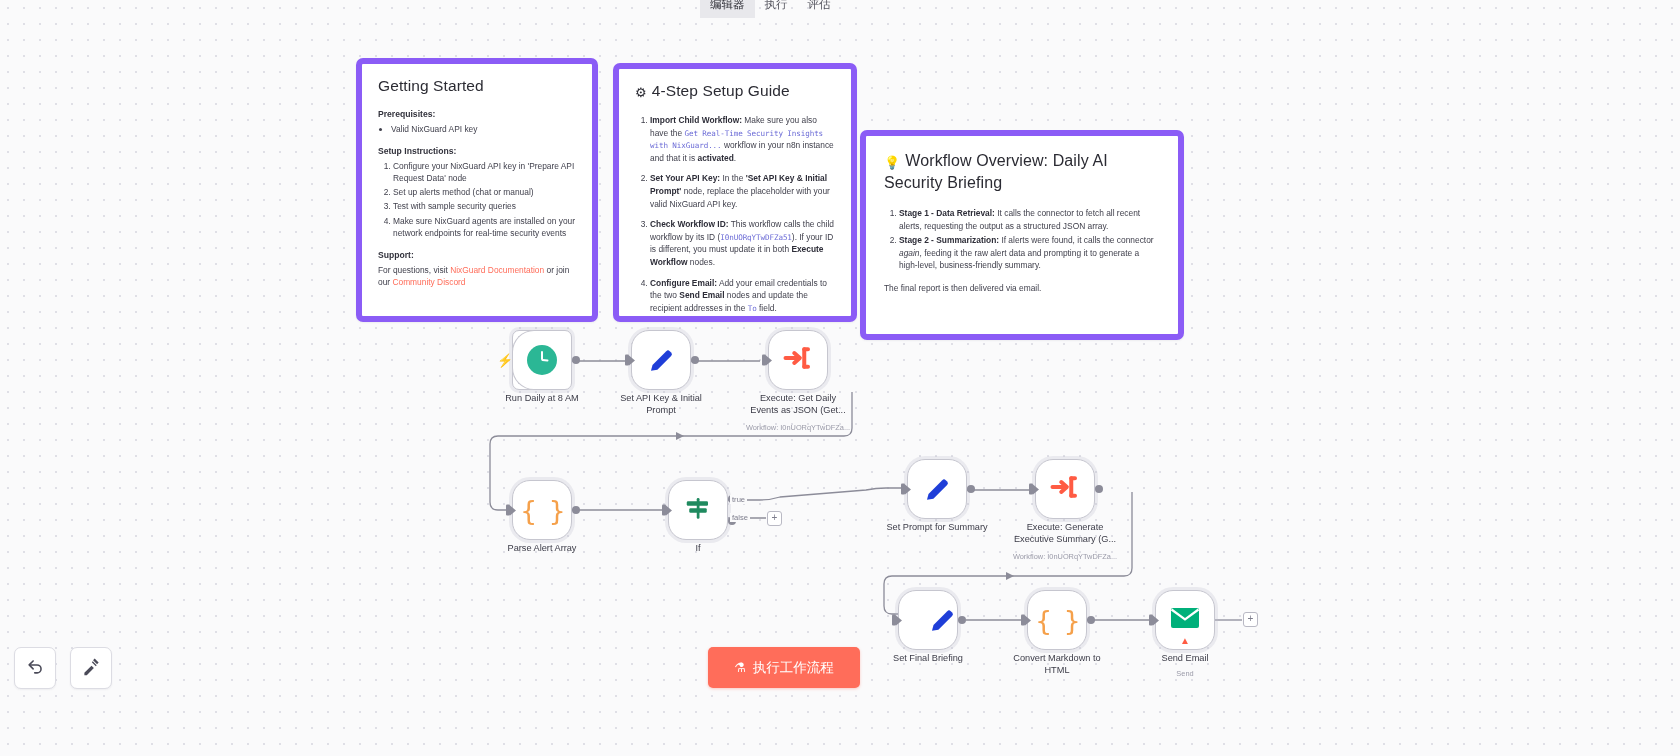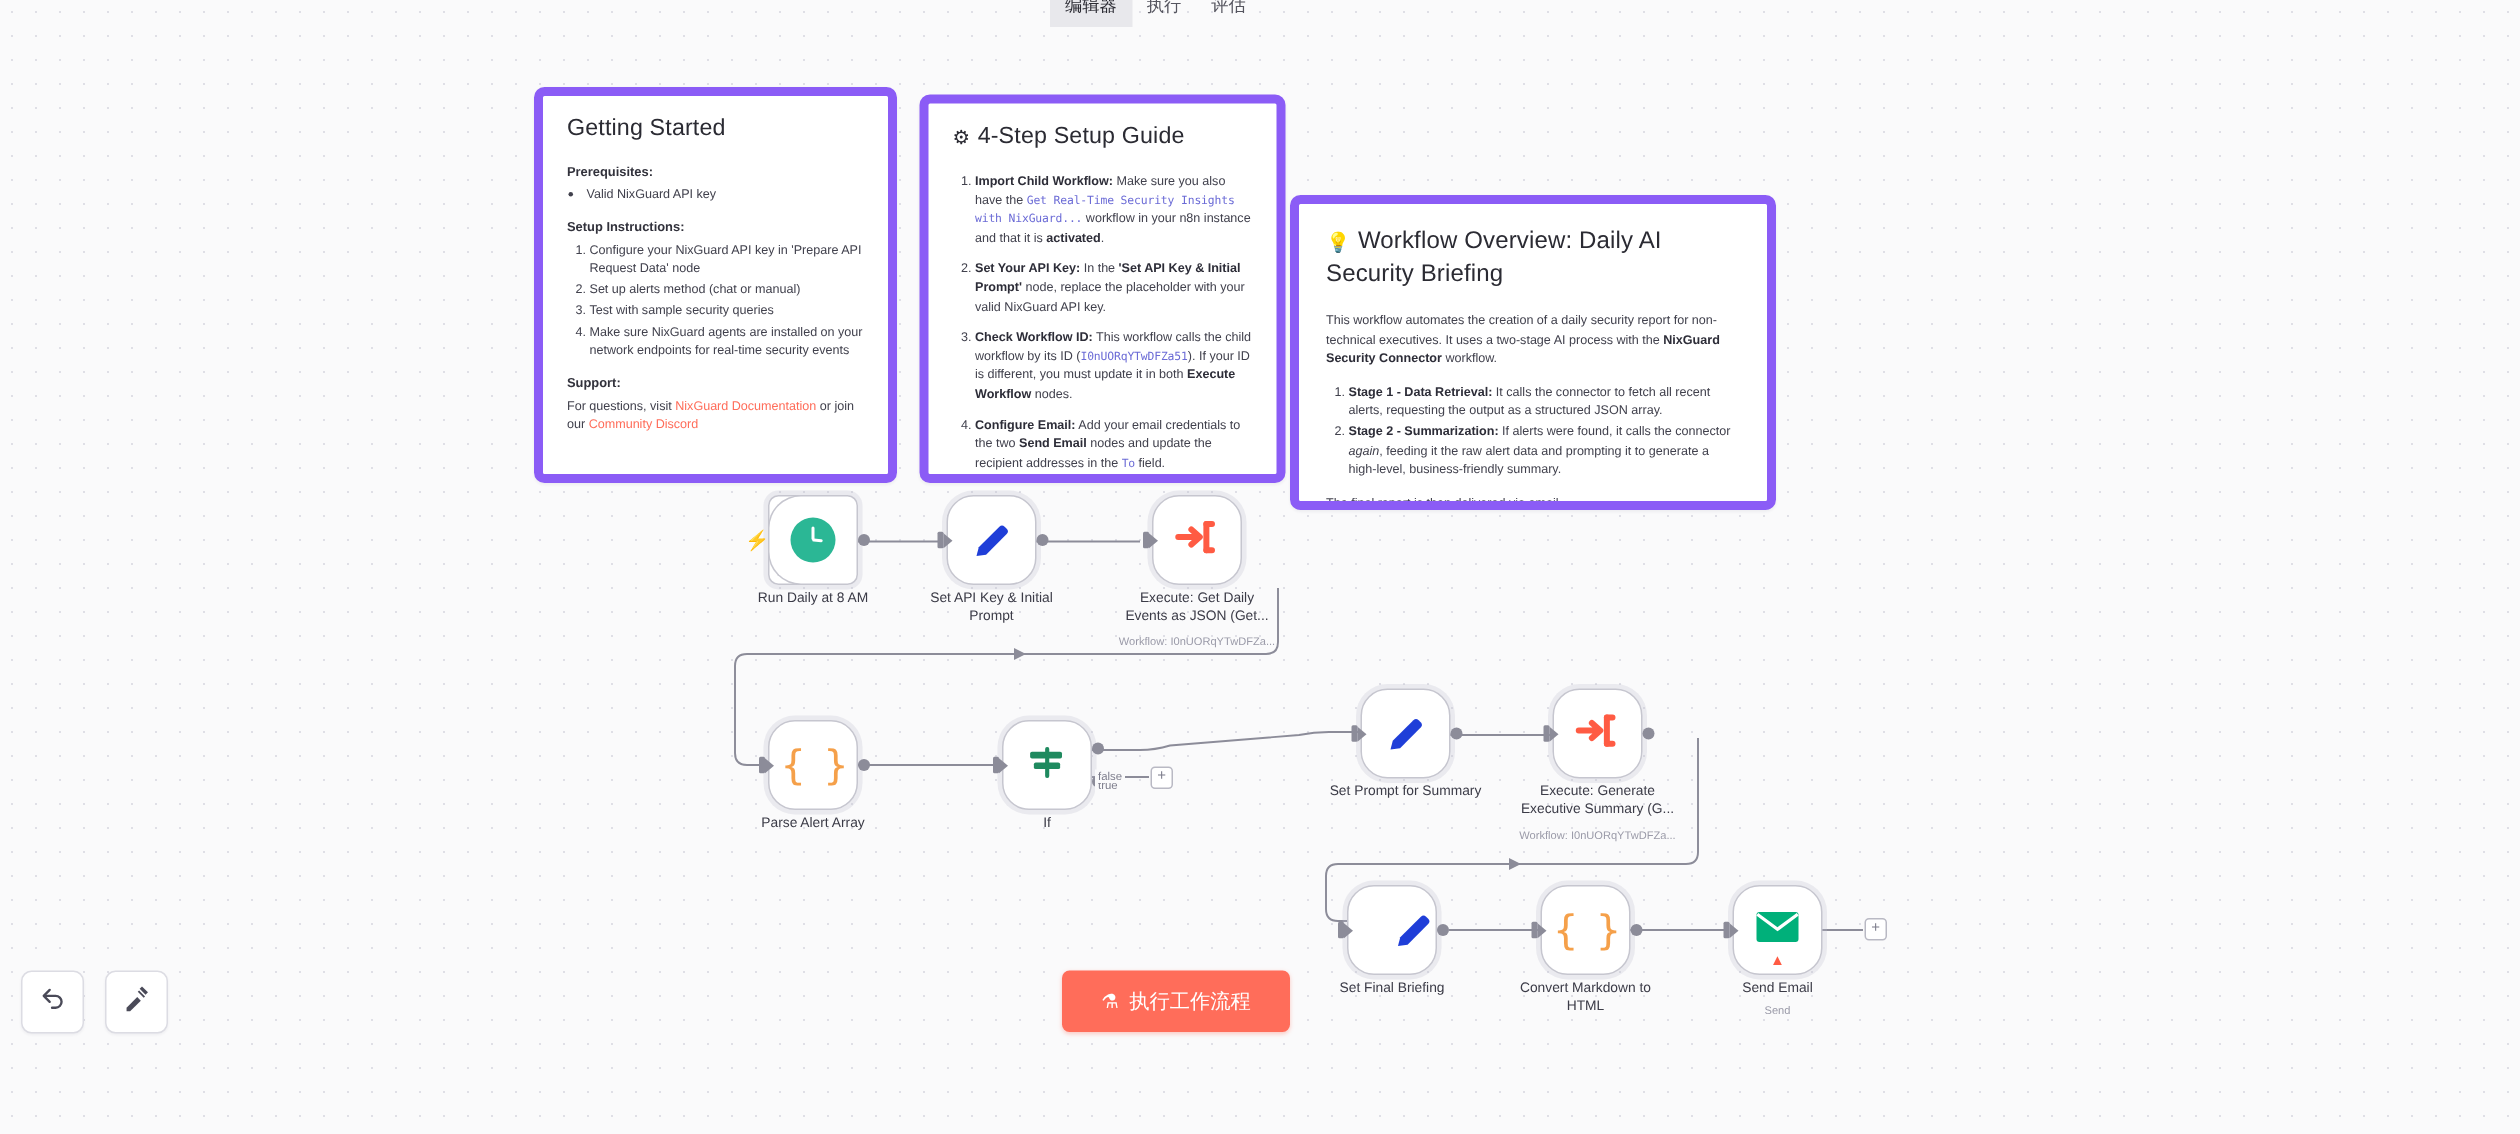--- a/index.html
+++ b/index.html
@@ -203,7 +203,6 @@
     <h1 class="big">
       <span class="note-ico">💡</span><span>Workflow Overview: Daily AI Security Briefing</span>
     </h1>
-    <p style="margin-bottom:10px;"><span>This workflow automates the creation of a daily security report for non-technical executives. It uses a two-stage AI process with the </span><b>NixGuard Security Connector</b><span> workflow.</span></p>
     <ol>
       <li>
         <b>Stage 1 - Data Retrieval:</b><span> It calls the connector to fetch all recent alerts, requesting the output as a structured JSON array.</span>

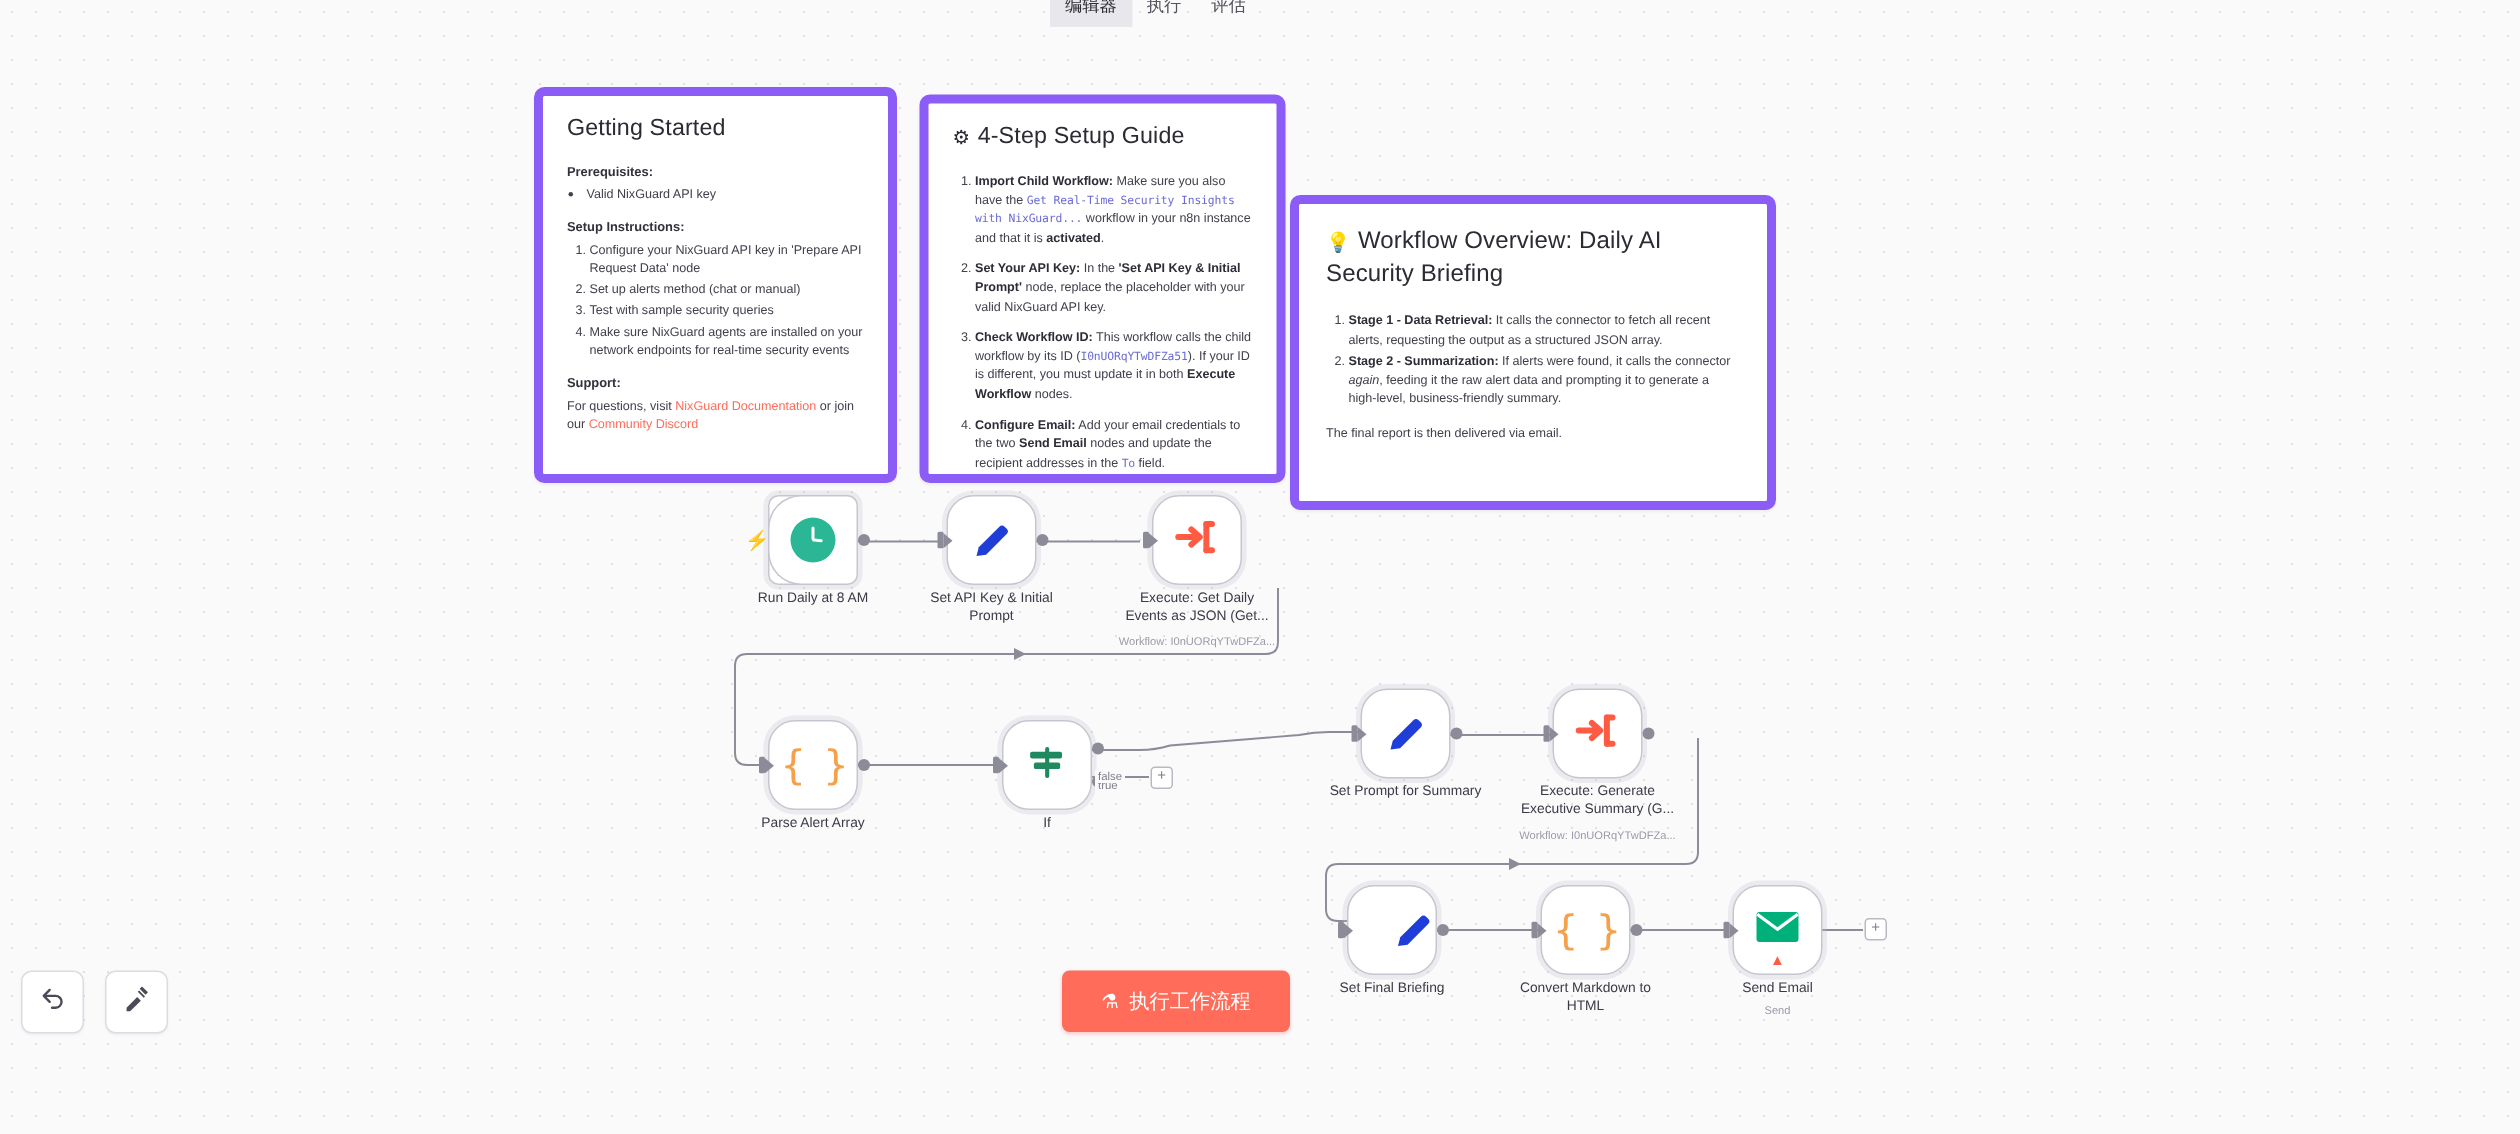--- a/index.html
+++ b/index.html
@@ -334,7 +334,7 @@
   <div class="port-out f"></div>
   <div class="node-label">If</div>
 </div>
-<div class="edge-label" style="left:730px;top:495px;margin-top:24px;">true</div>
+<div class="edge-label" style="left:730px;top:495px;">true</div>
 <div class="edge-label" style="left:730px;top:513px;">false</div>
 <div class="plus-btn" style="left:767px;top:511px;">+</div>
 

